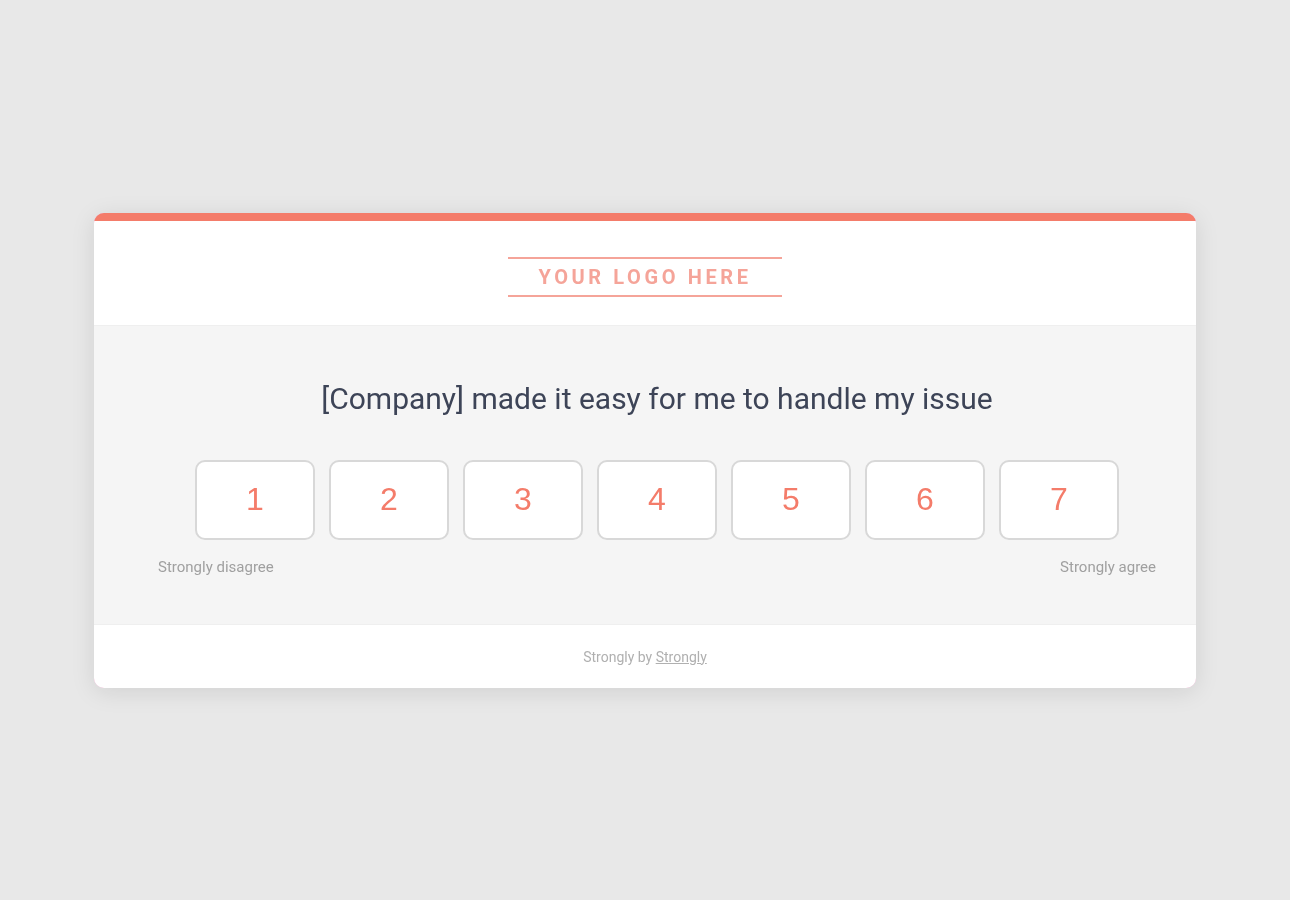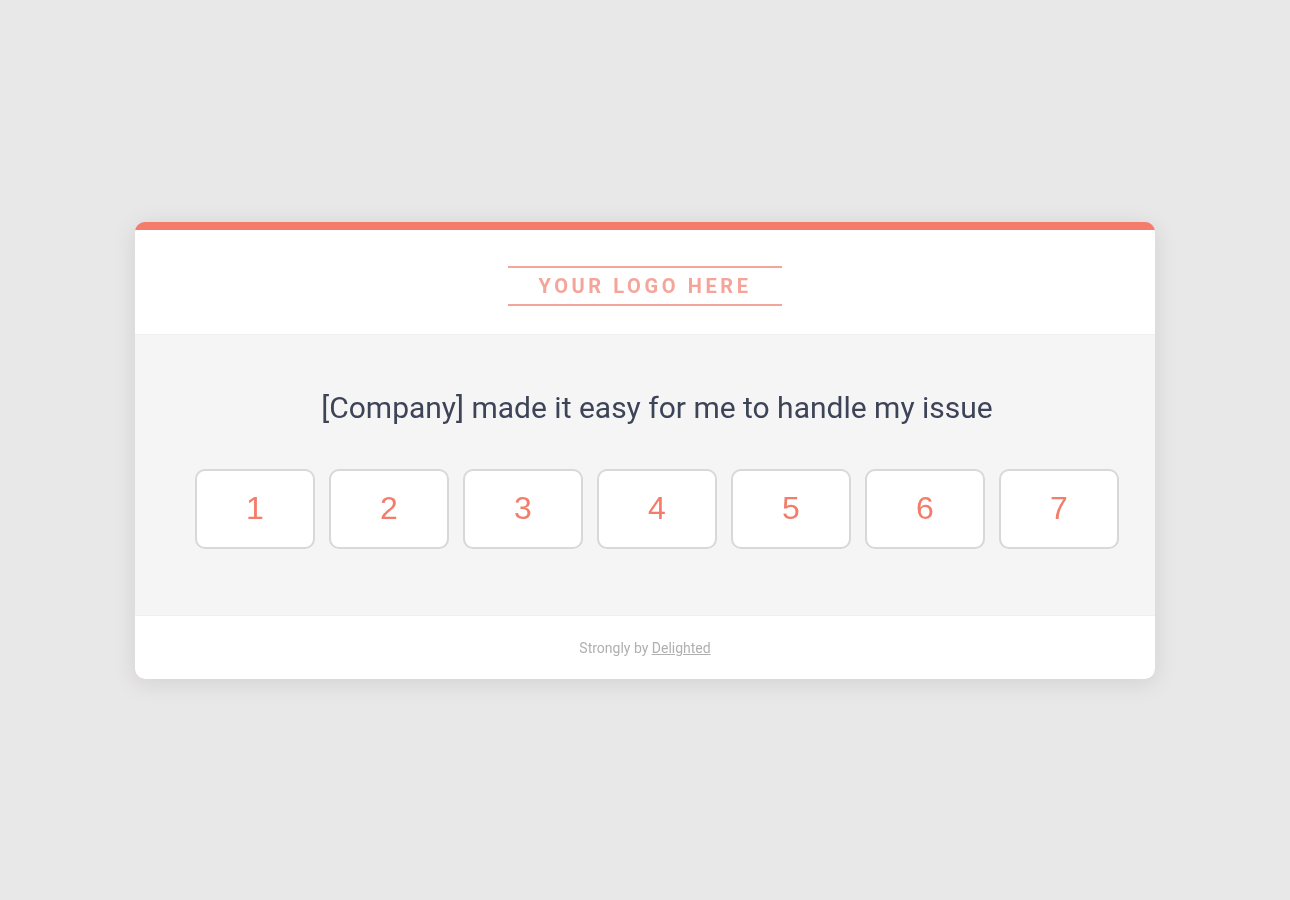--- a/index.html
+++ b/index.html
@@ -24,7 +24,7 @@
       background: #f9a8d4;
       border-radius: 10px;
       box-shadow: 0 4px 24px rgba(0,0,0,0.10);
-      width: 1020px;
+      width: 1102px;
       overflow: hidden;
       position: relative;
     }

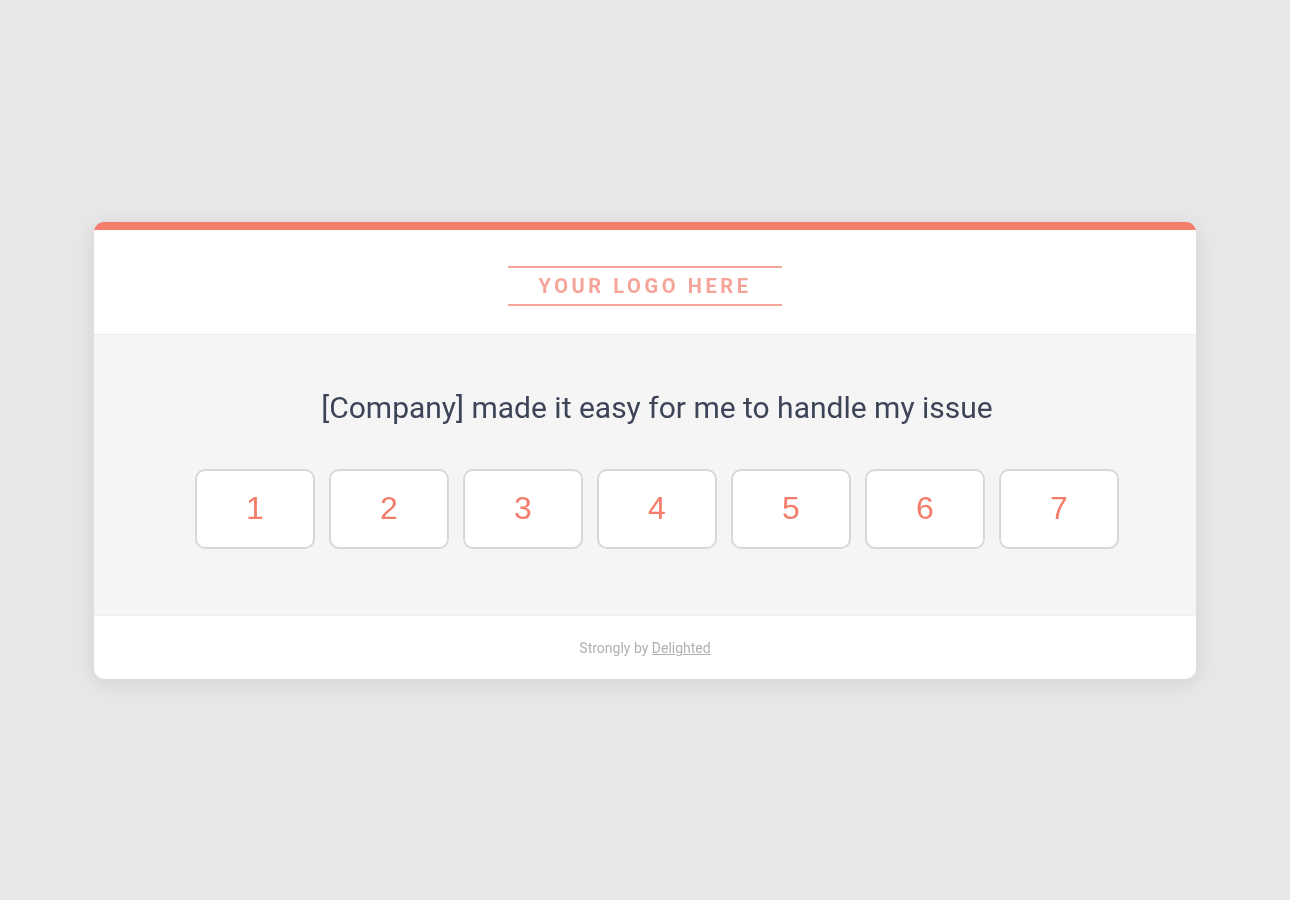--- a/index.html
+++ b/index.html
@@ -145,6 +145,10 @@
       <button class="rating-btn">7</button>
     </div>
 
+    <div class="labels-row">
+      <span class="label-text">Strongly disagree</span>
+      <span class="label-text">Strongly agree</span>
+    </div>
   </div>
 
   <div class="card-footer">

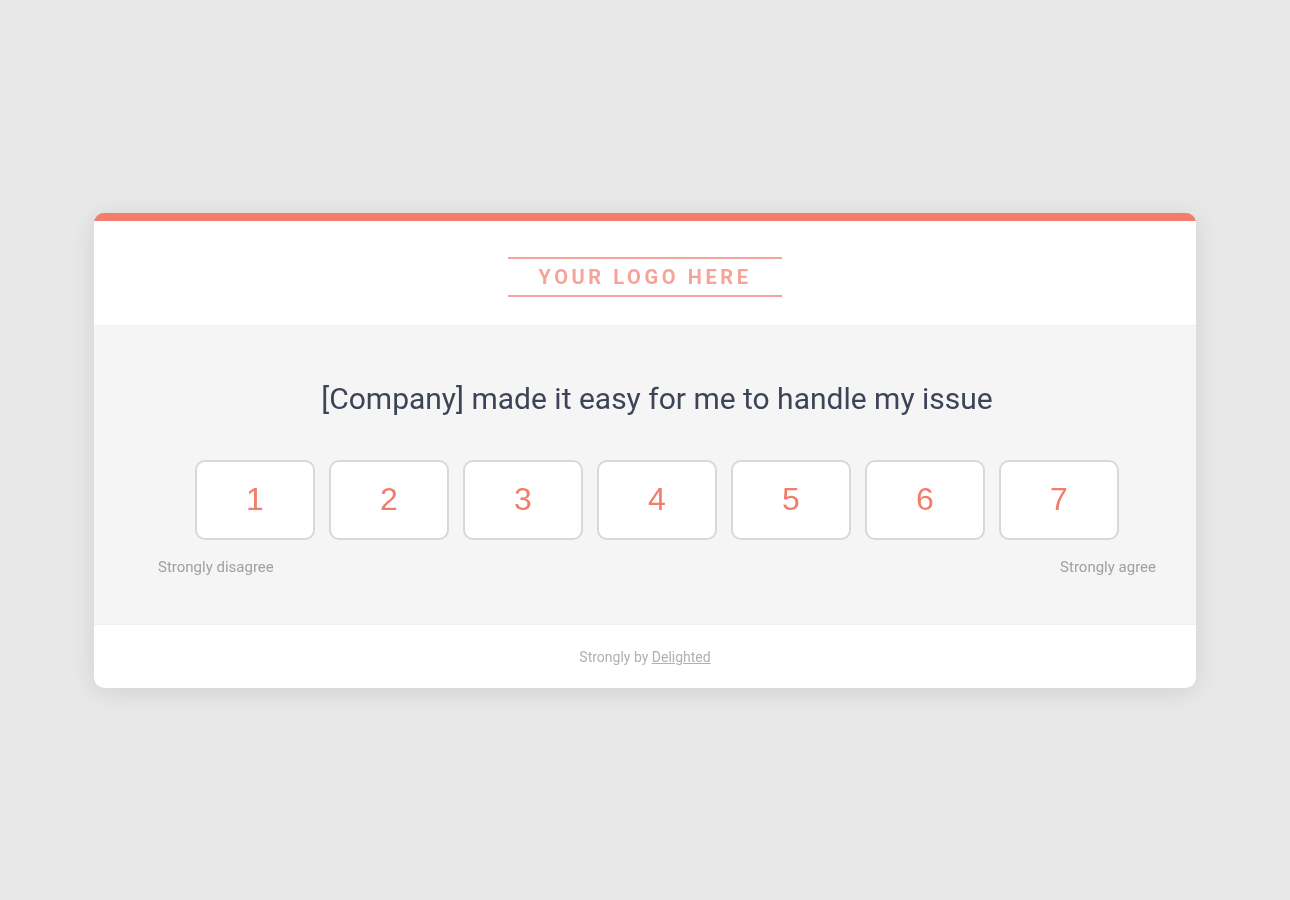--- a/index.html
+++ b/index.html
@@ -153,7 +153,7 @@
 
   <div class="card-footer">
     <span class="powered-by">
-      <span>Strongly by </span><a href="#">Delighted</a>
+      <span>Strongly by </span><a href="#">Strongly</a>
     </span>
   </div>
 </div>

